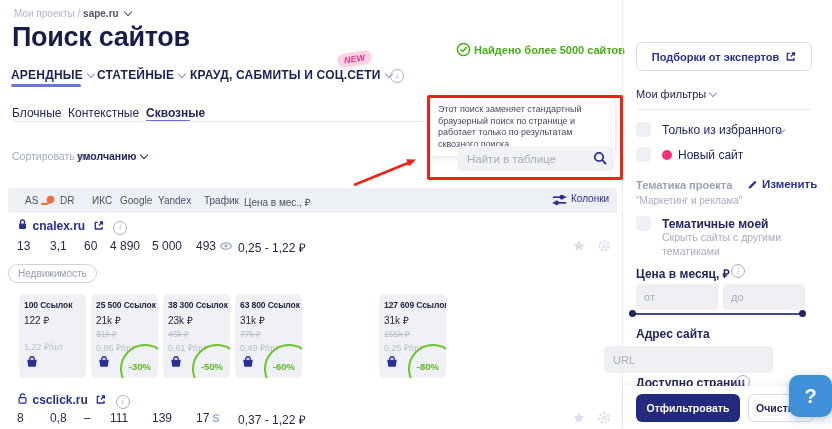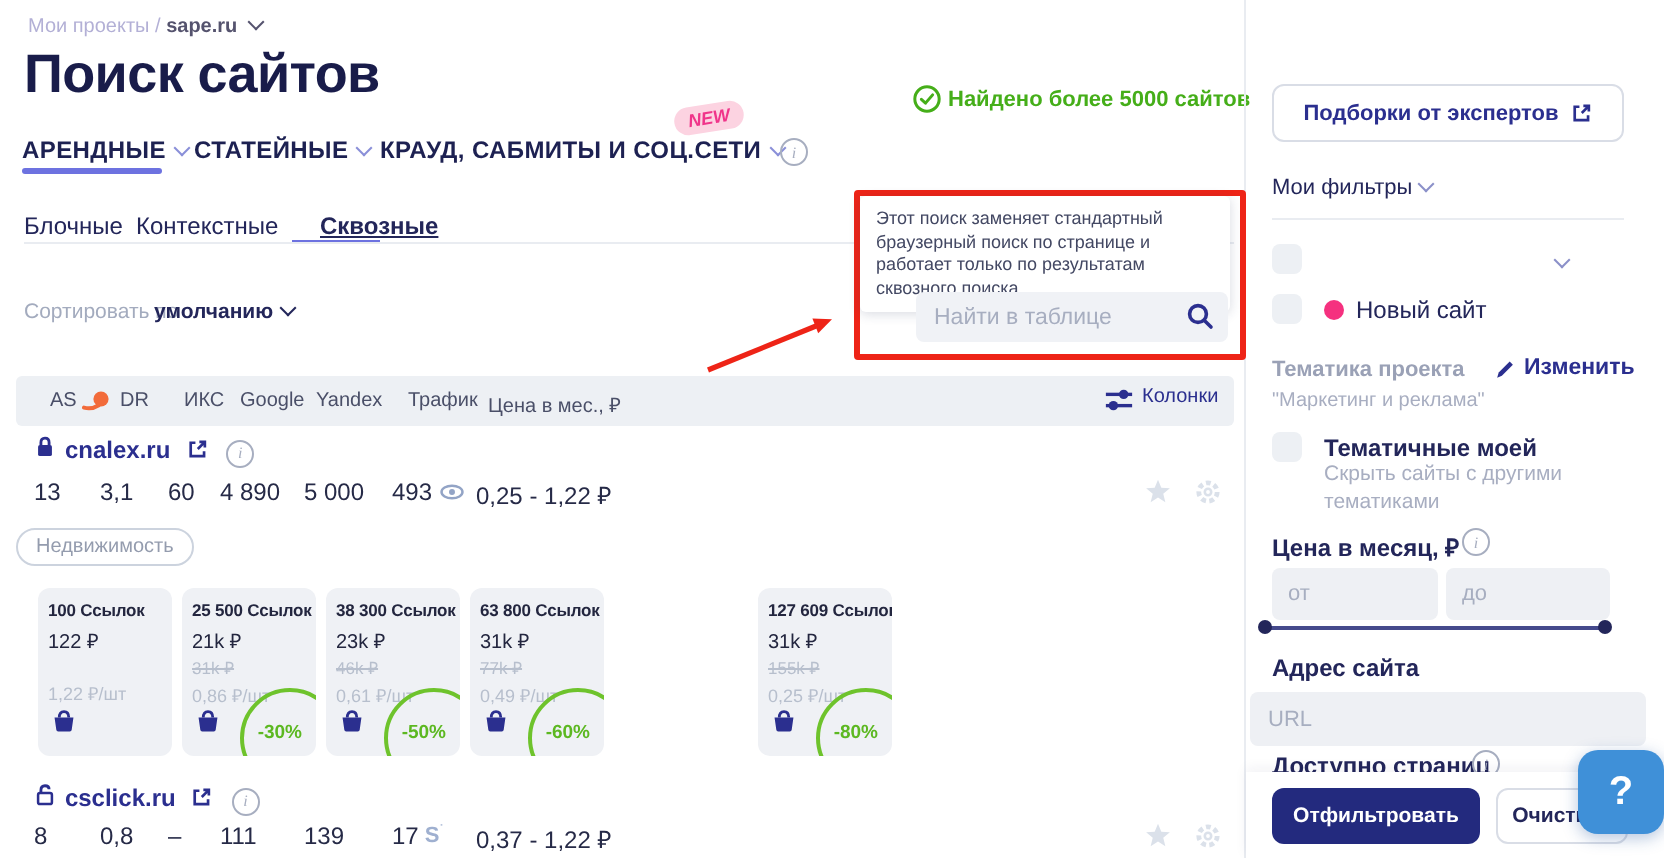--- a/index.html
+++ b/index.html
@@ -141,7 +141,7 @@
 
   <div class="abs subtab" style="left:12px;">Блочные</div>
   <div class="abs subtab" style="left:68px;">Контекстные</div>
-  <div class="abs subtab active" style="left:160px;text-decoration:underline;">Сквозные</div>
+  <div class="abs subtab active" style="left:146px;">Сквозные</div>
   <div class="abs subtab-underline"></div>
   <div class="abs main-divider"></div>
 

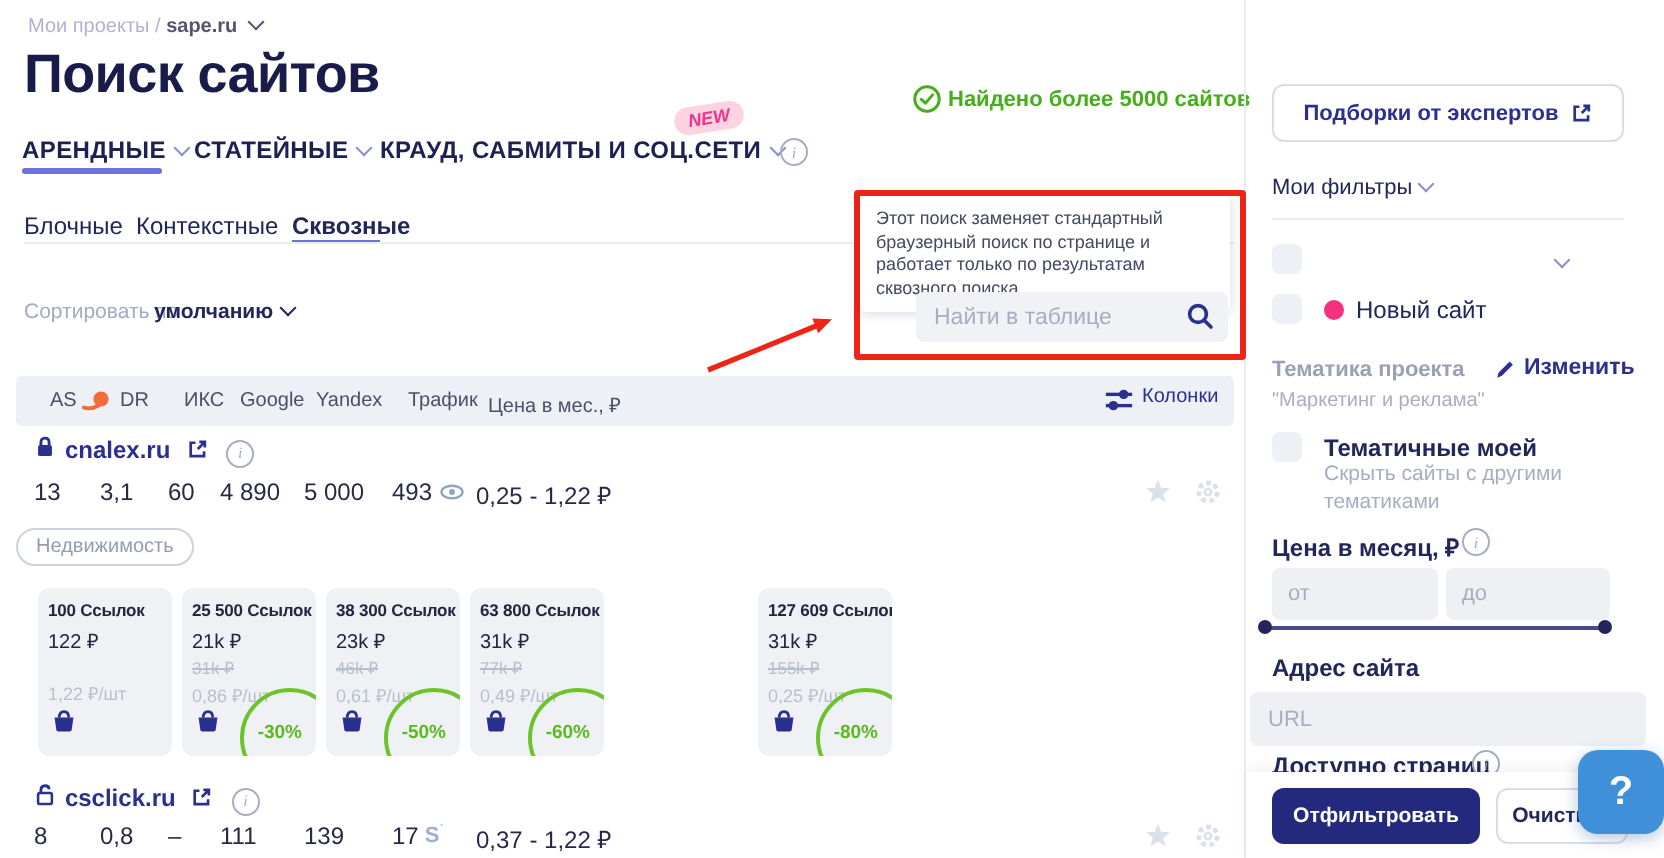--- a/index.html
+++ b/index.html
@@ -360,6 +360,7 @@
   <div class="abs sb-divider"></div>
 
   <span class="cbox" style="left:636px;top:122px;"></span>
+  <span class="cb-label" style="left:662px;top:123px;">Только из избранного</span>
   <span class="cv abs" style="left:778px;top:127px;color:#8b90c9;"></span>
 
   <span class="cbox" style="left:636px;top:147px;"></span>

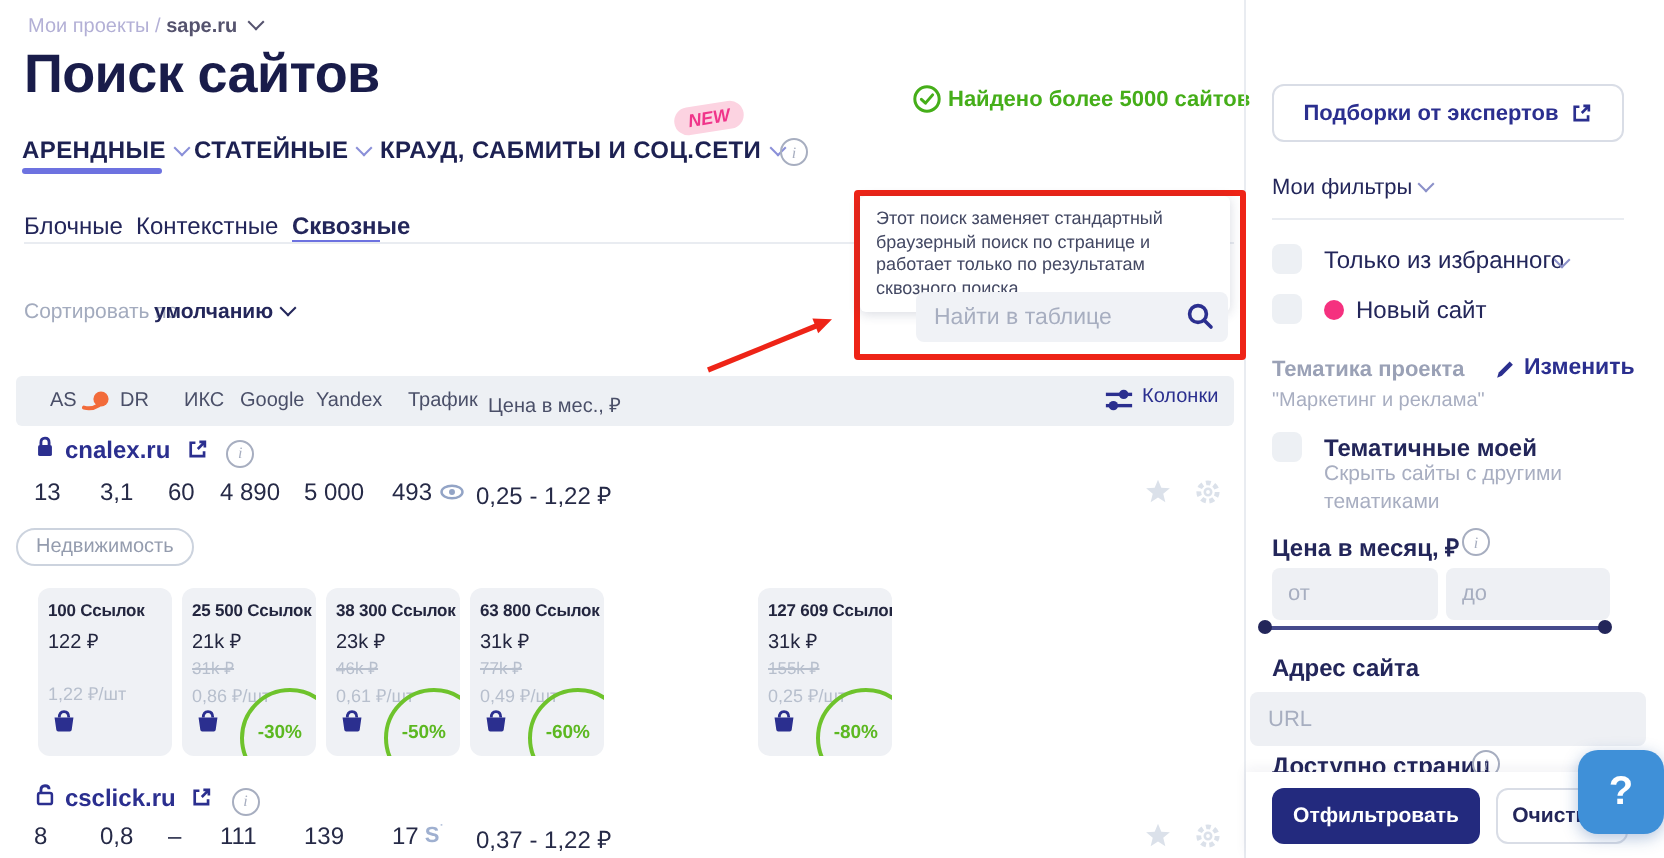--- a/index.html
+++ b/index.html
@@ -89,7 +89,7 @@
   .range-input input::placeholder{color:#a7aec0;}
   .slider-line{left:632px;top:313px;width:170px;height:1.5px;background:#454a8c;}
   .slider-dot{position:absolute;top:310px;width:7px;height:7px;border-radius:50%;background:#23265a;}
-  .url-input{left:625px;top:346px;width:198px;height:27px;}
+  .url-input{left:604px;top:346px;width:169px;height:27px;}
   .url-input input{width:100%;height:100%;box-sizing:border-box;background:#eef0f4;border:none;
       border-radius:4px;padding:0 9px;font-size:11px;font-family:"Liberation Sans",sans-serif;}
   .url-input input::placeholder{color:#a7aec0;}

